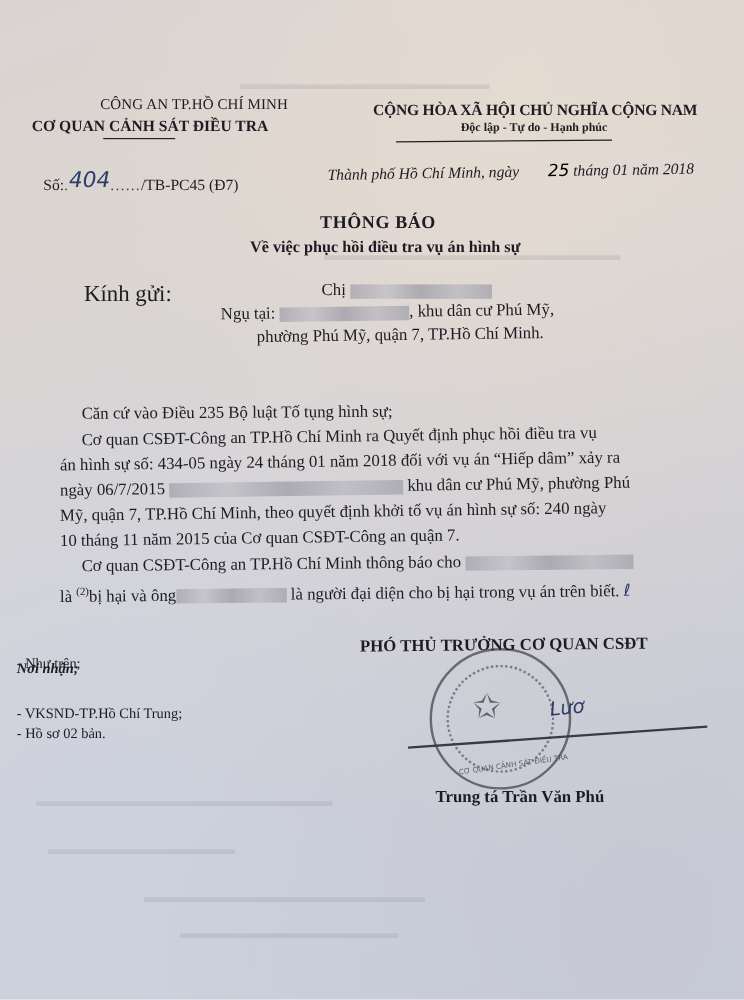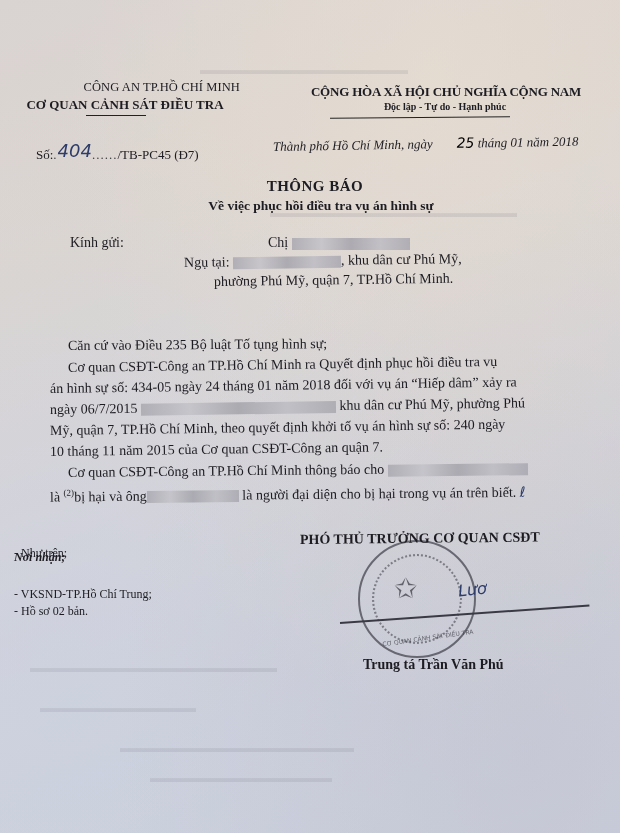--- a/index.html
+++ b/index.html
@@ -45,7 +45,7 @@
   .subtitle { left: 166px; top: 198px; width: 310px; text-align: center; font-size: 13.5px; font-weight: bold; }
 
   
-  .kg { left: 70px; top: 235px; font-size: 14px; }
+  .kg { left: 70px; top: 235px; font-size: 19px; }
   .chi { left: 268px; top: 235px; font-size: 14px; }
   .ngu { left: 184px; top: 255px; font-size: 14px; transform: rotate(-0.8deg); transform-origin: left center; }
   .phuong { left: 214px; top: 274px; font-size: 14px; transform: rotate(-0.8deg); transform-origin: left center; }

